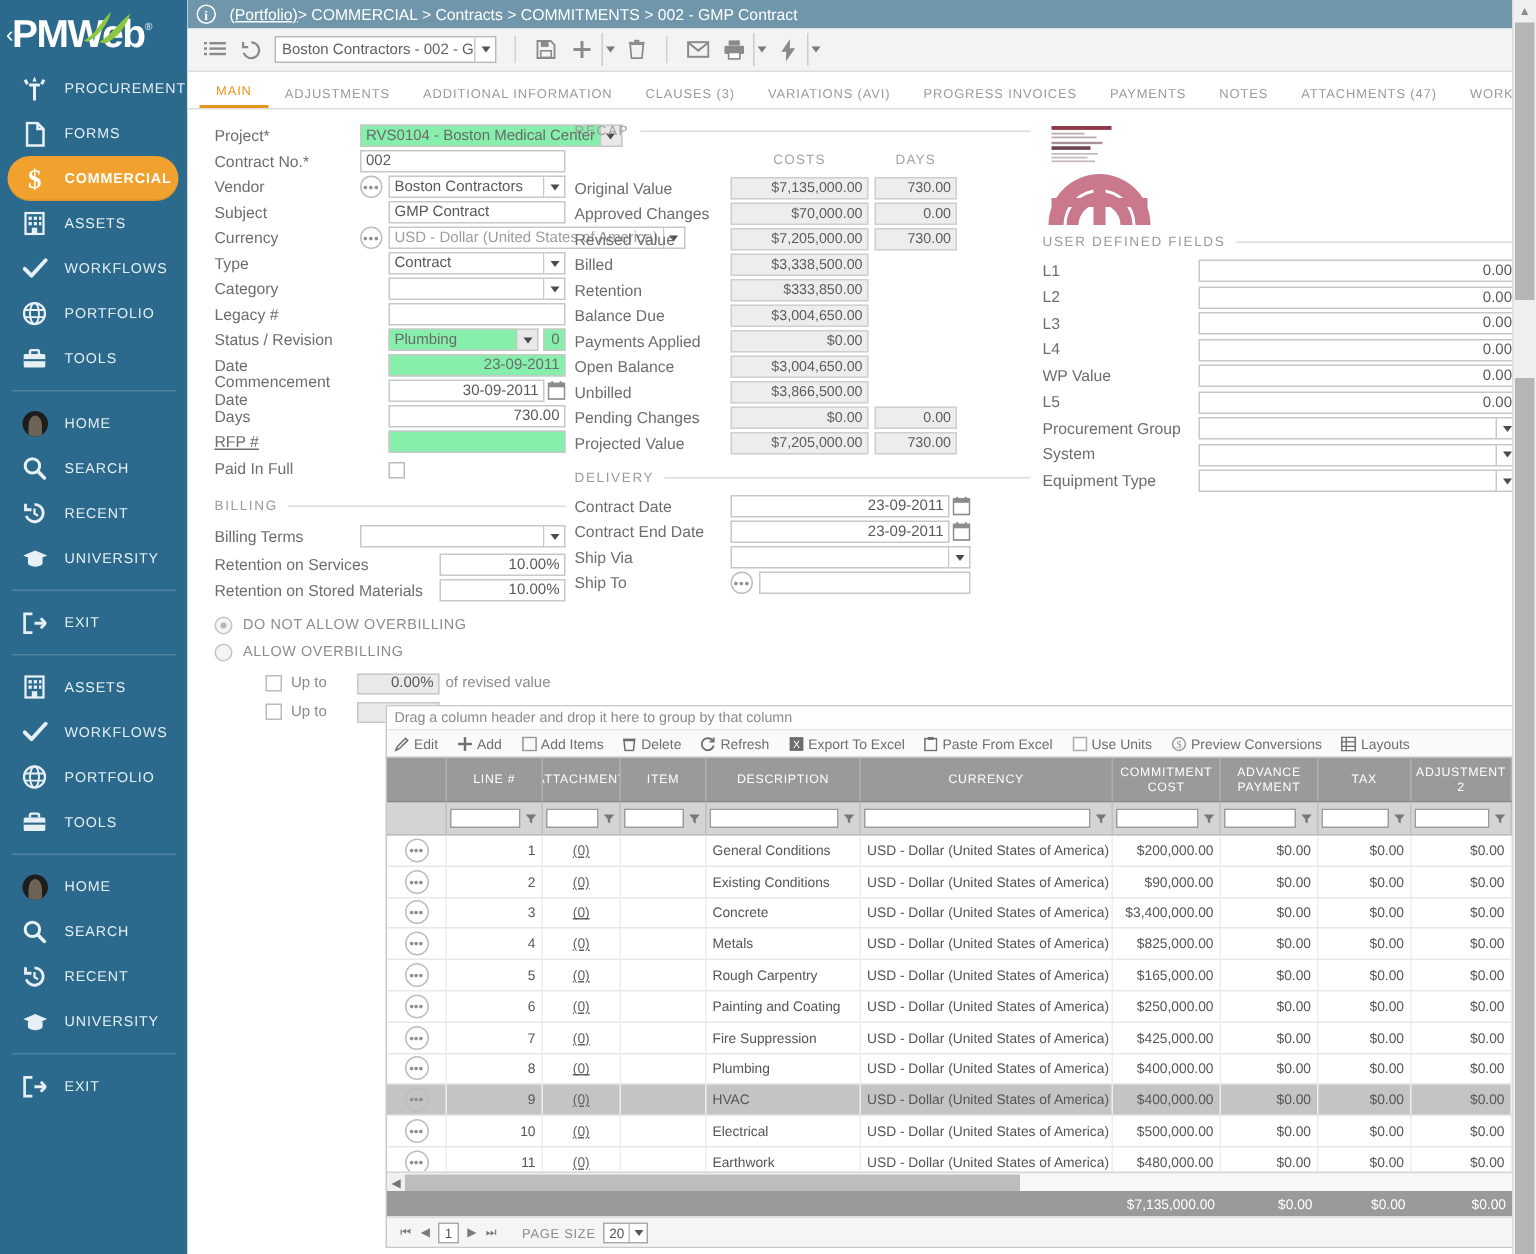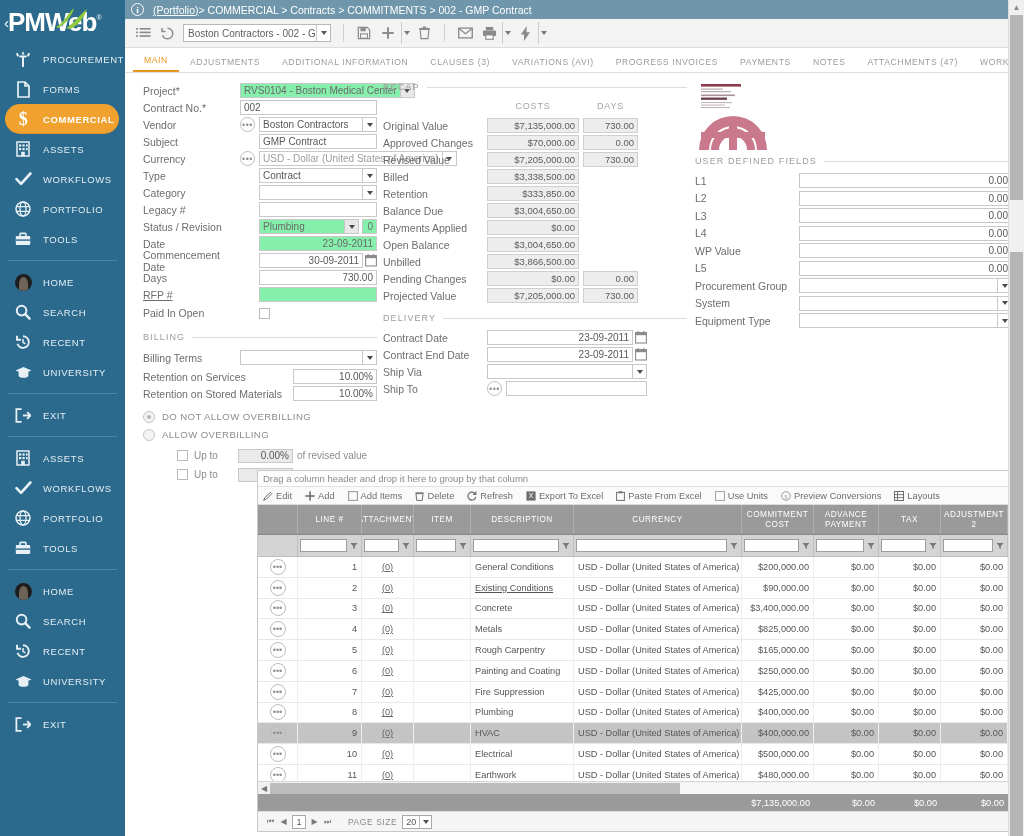--- a/index.html
+++ b/index.html
@@ -829,7 +829,7 @@
           </div>
 
           <div class="frow" style="height:20px">
-            <div class="flabel">Paid In Open</div>
+            <div class="flabel">Paid In Full</div>
             <div class="fctl">
               <div class="ellip-sp"></div>
               <div class="chk"></div>

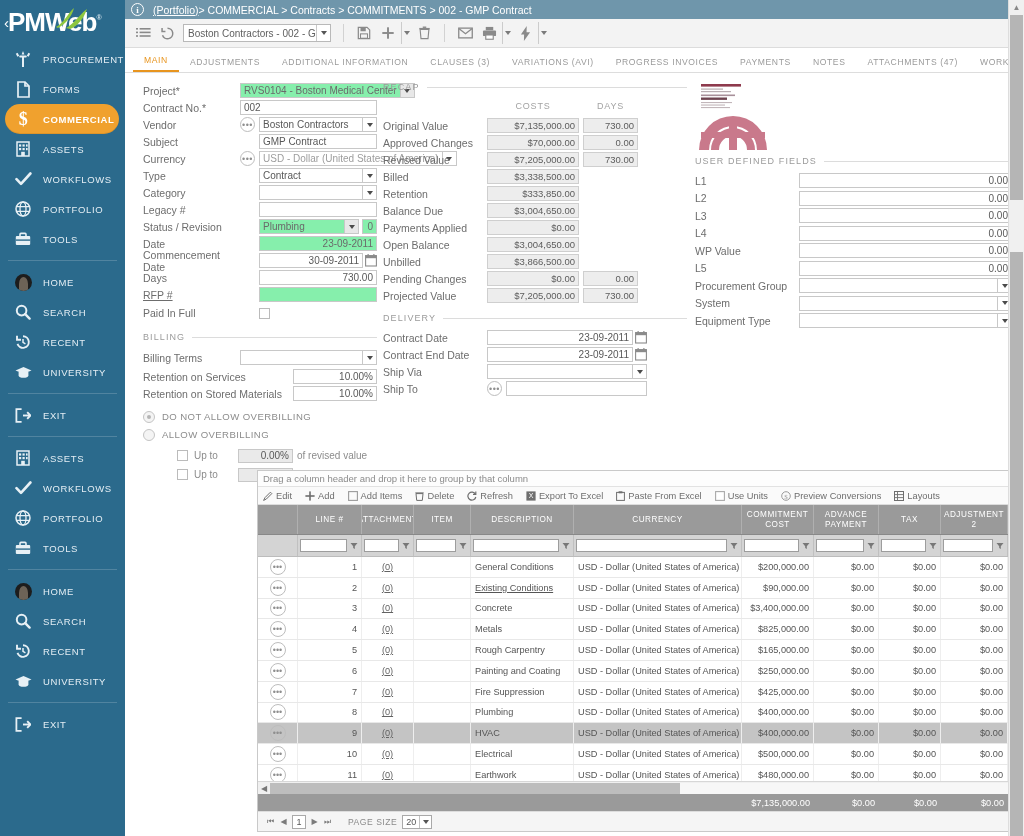--- a/index.html
+++ b/index.html
@@ -1301,7 +1301,7 @@
               <span class="attlink">(0)</span>
             </div>
             <div class="gc " style="flex: 0 0 57px;"></div>
-            <div class="gc " style="flex: 0 0 103px; text-decoration: underline;">Existing Conditions</div>
+            <div class="gc " style="flex: 0 0 103px;">Existing Conditions</div>
             <div class="gc " style="flex: 0 0 168px;">USD - Dollar (United States of America)</div>
             <div class="gc r" style="flex: 0 0 72px;">$90,000.00</div>
             <div class="gc r" style="flex: 0 0 65px;">$0.00</div>

